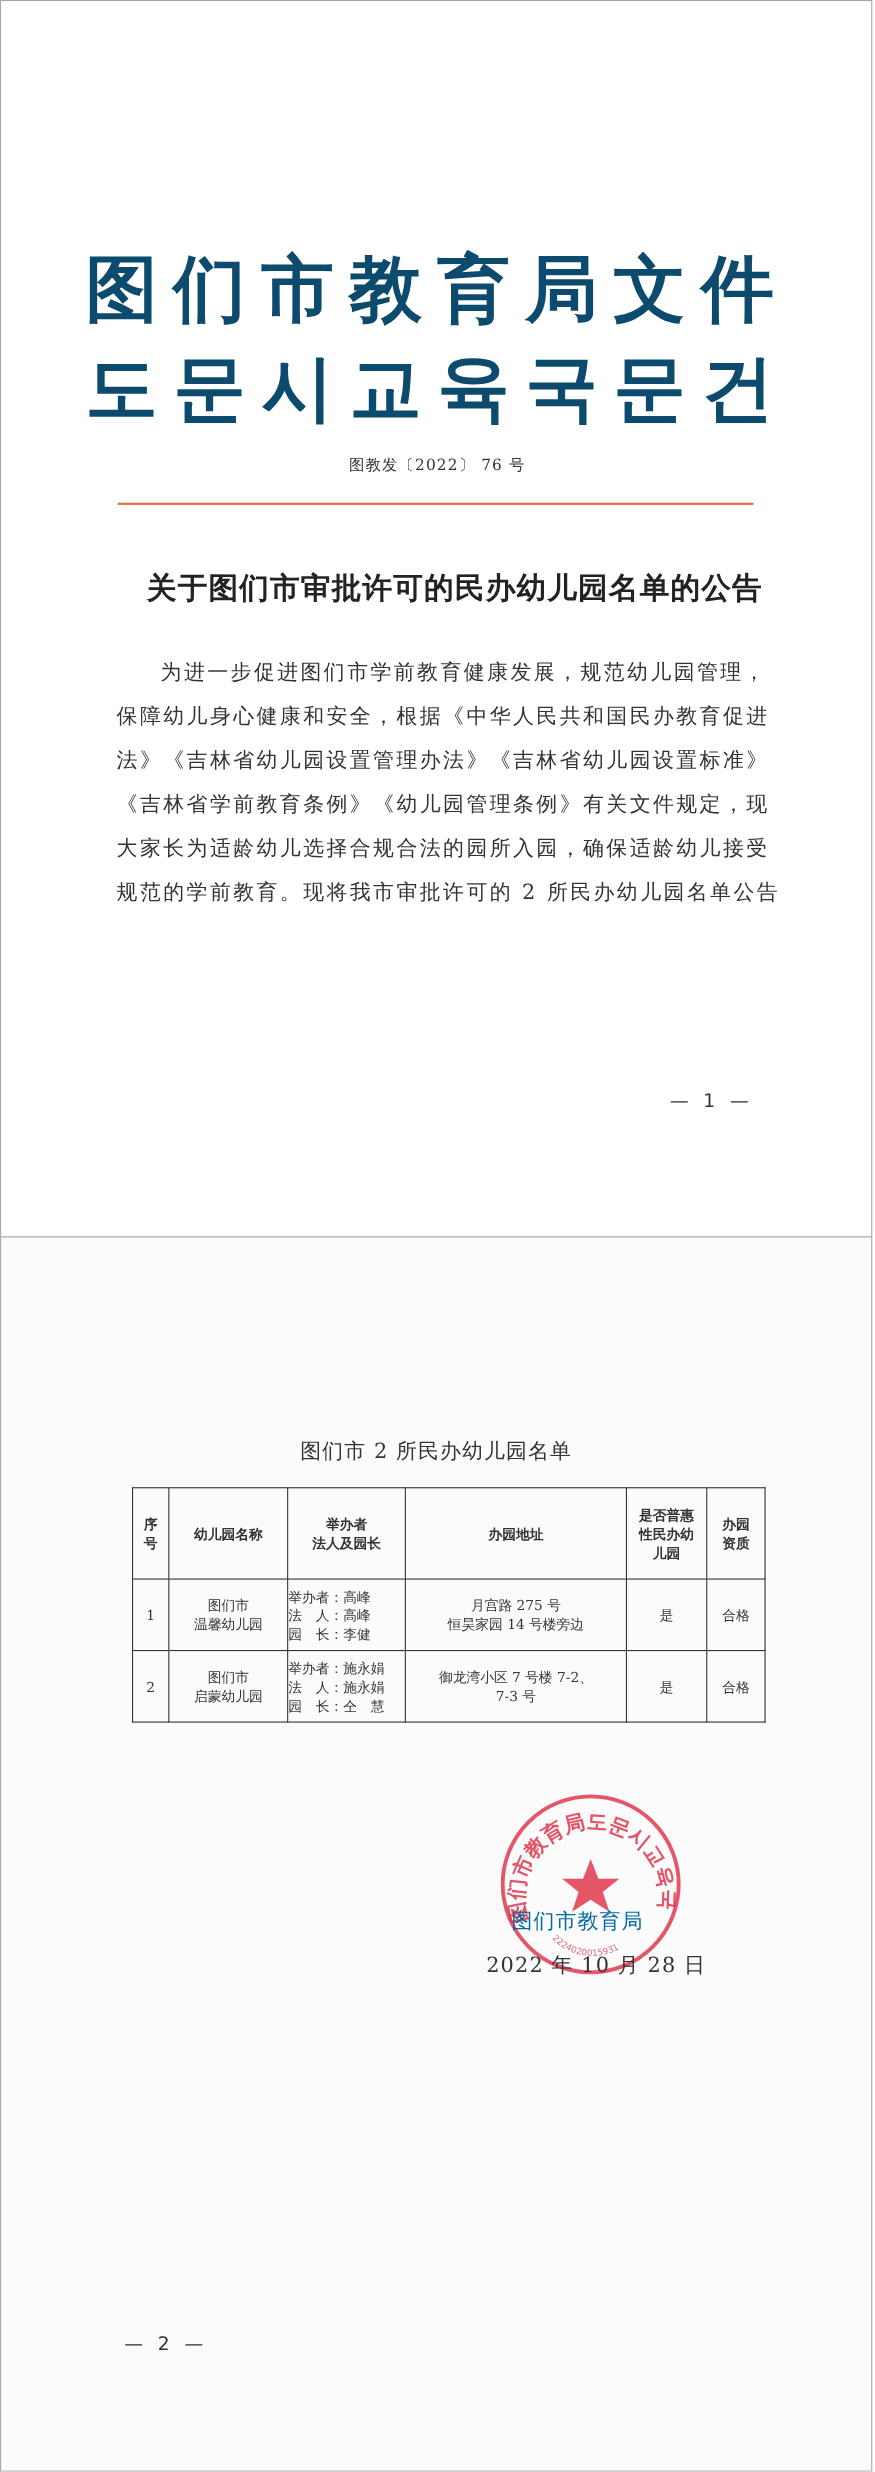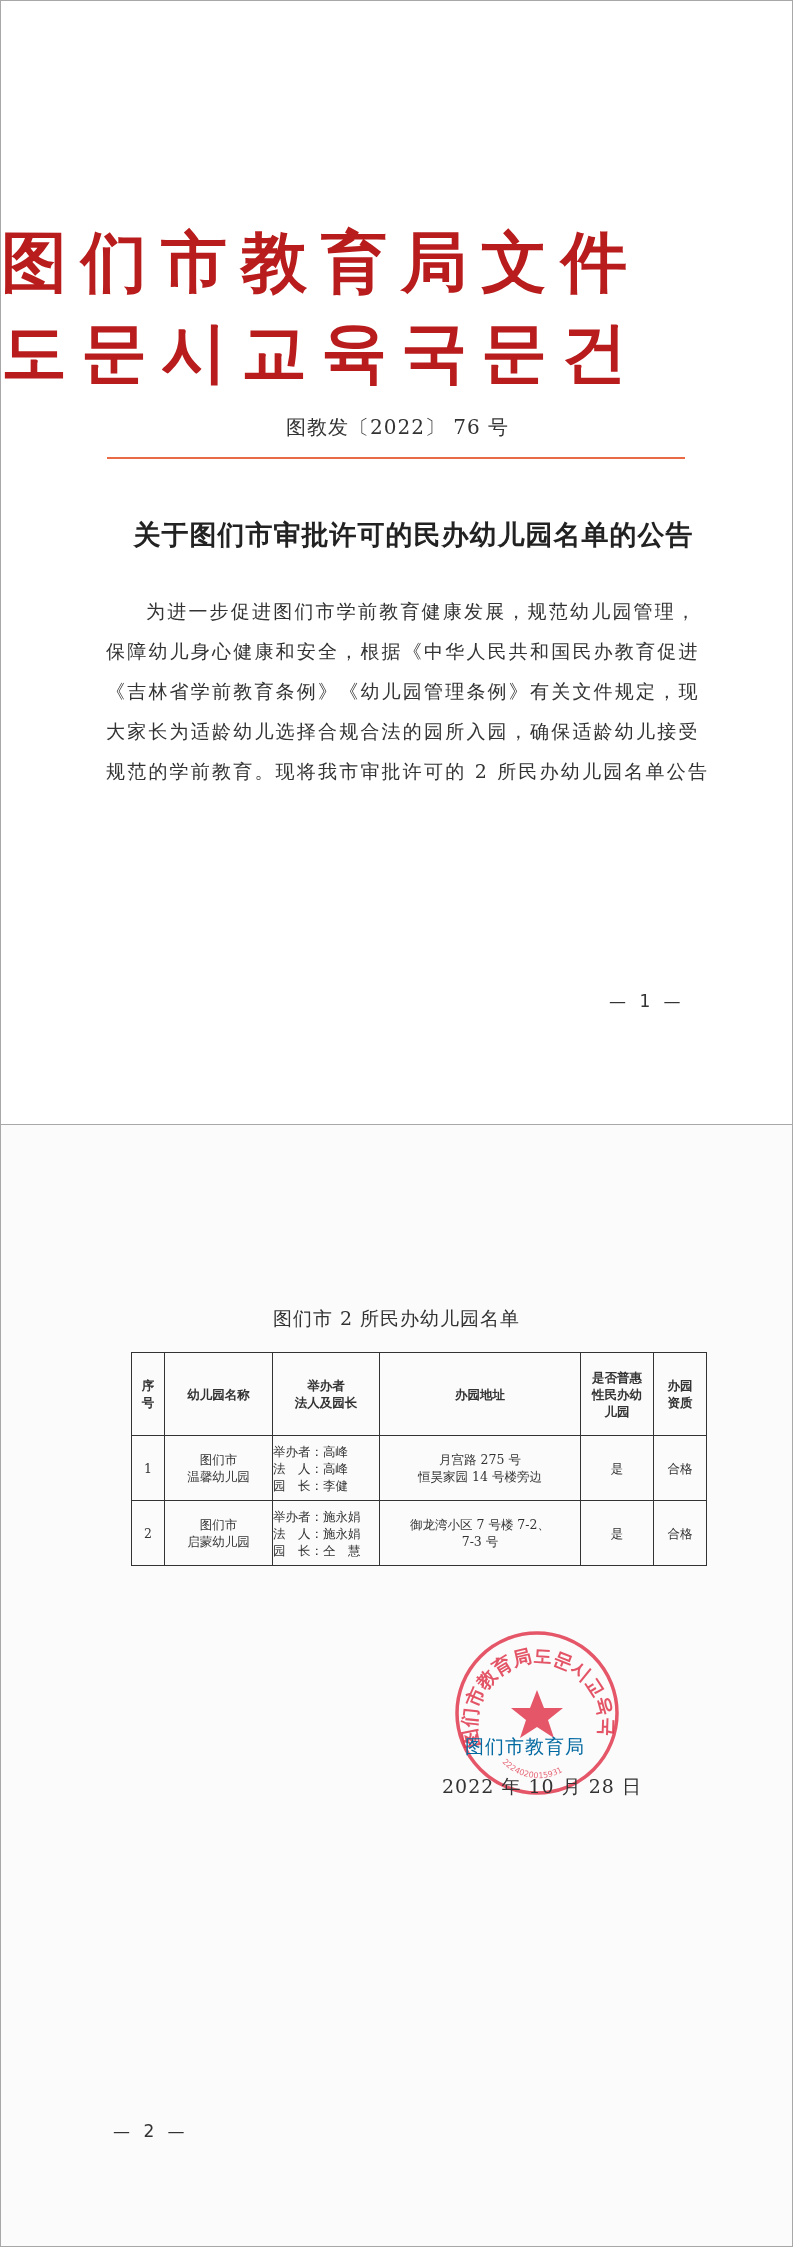--- a/index.html
+++ b/index.html
@@ -10,8 +10,8 @@
   #page1 { top:0; height:1125px; }
   #page2 { top:1124px; height:1123px; background:#fbfbfb; }
 
-  .hdr-line { position:absolute; left:0; width:793px; text-align:left;
-              color:#b91c1c; font-family:"DejaVu Sans", "Liberation Sans", sans-serif;
+  .hdr-line { position:absolute; left:0; width:793px; text-align:center;
+              color:#0c4a6e; font-family:"DejaVu Sans", "Liberation Sans", sans-serif;
               font-weight:bold; font-size:66px; letter-spacing:14px; line-height:80px; }
   #hdr1 { top:222px; }
   #hdr2 { top:312px; }

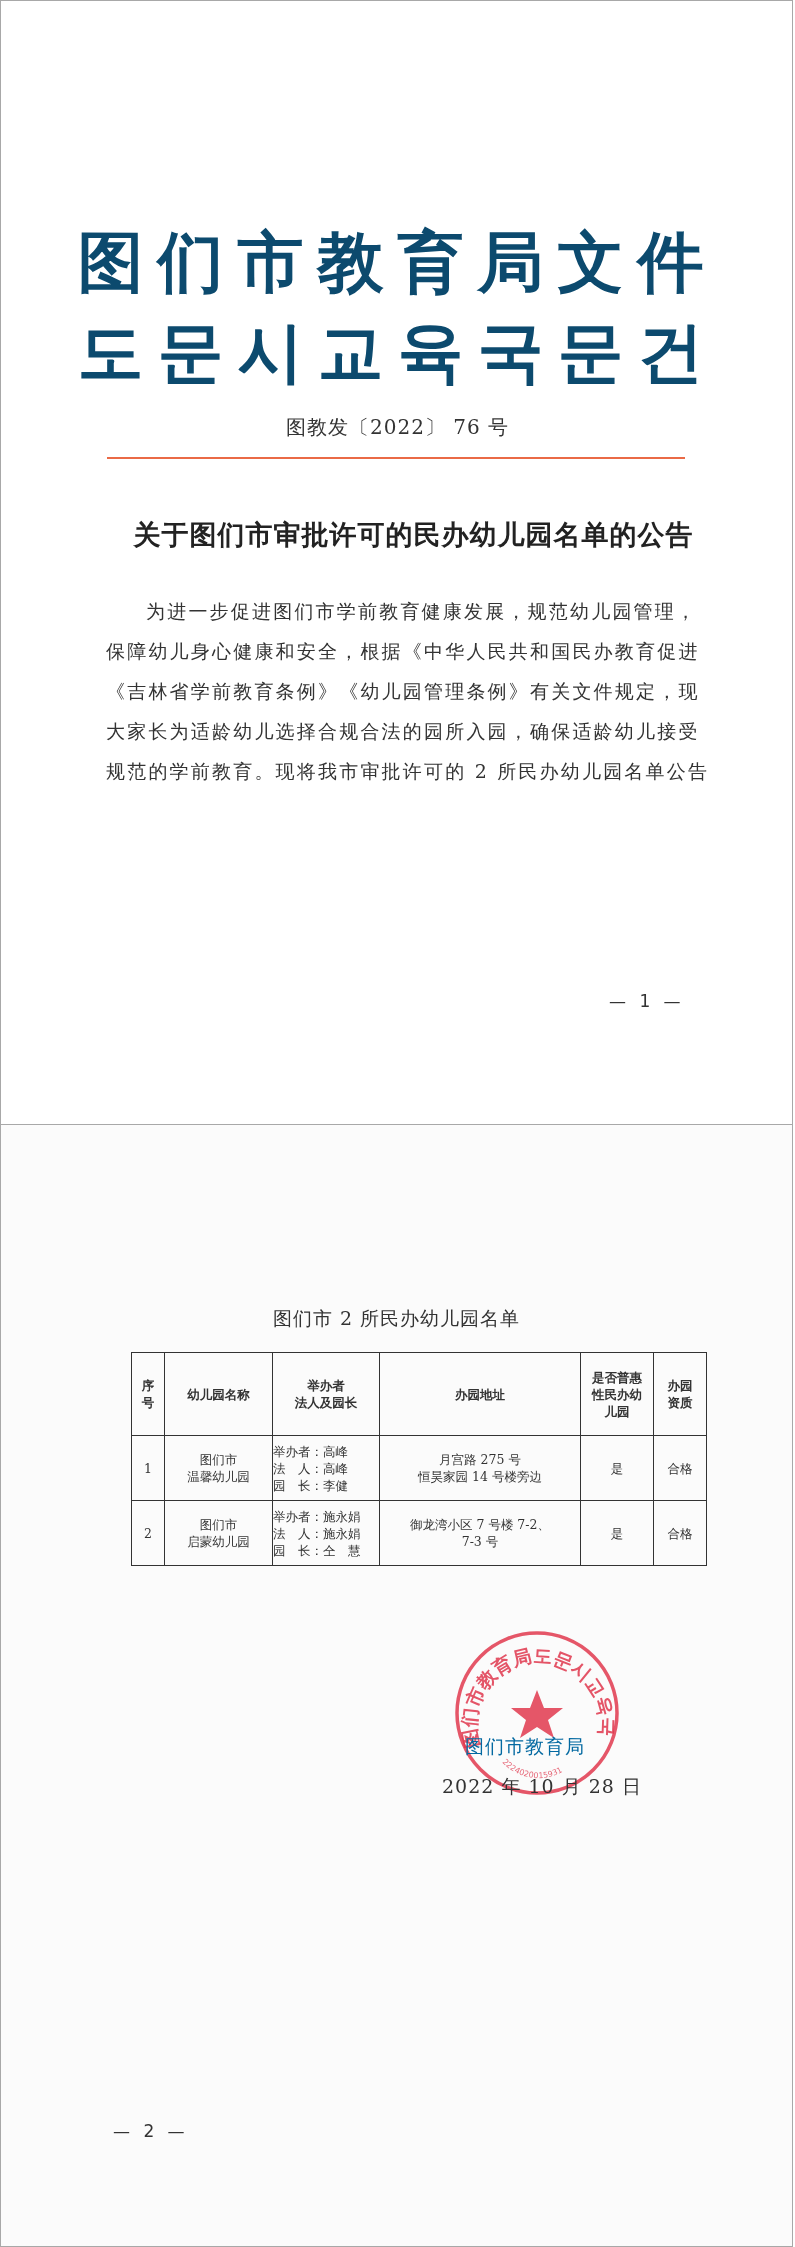--- a/index.html
+++ b/index.html
@@ -16,7 +16,7 @@
   #hdr1 { top:222px; }
   #hdr2 { top:312px; }
   .doc-number { position:absolute; top:413px; left:0; width:793px; text-align:center;
-                font-size:20px; letter-spacing:1px; color:#333; }
+                font-size:14px; letter-spacing:1px; color:#333; }
   .red-rule { position:absolute; top:456px; left:106px; width:578px; height:2px; background:#ea6a46; }
 
   .notice-title { position:absolute; top:516px; left:0; width:793px; text-align:center;

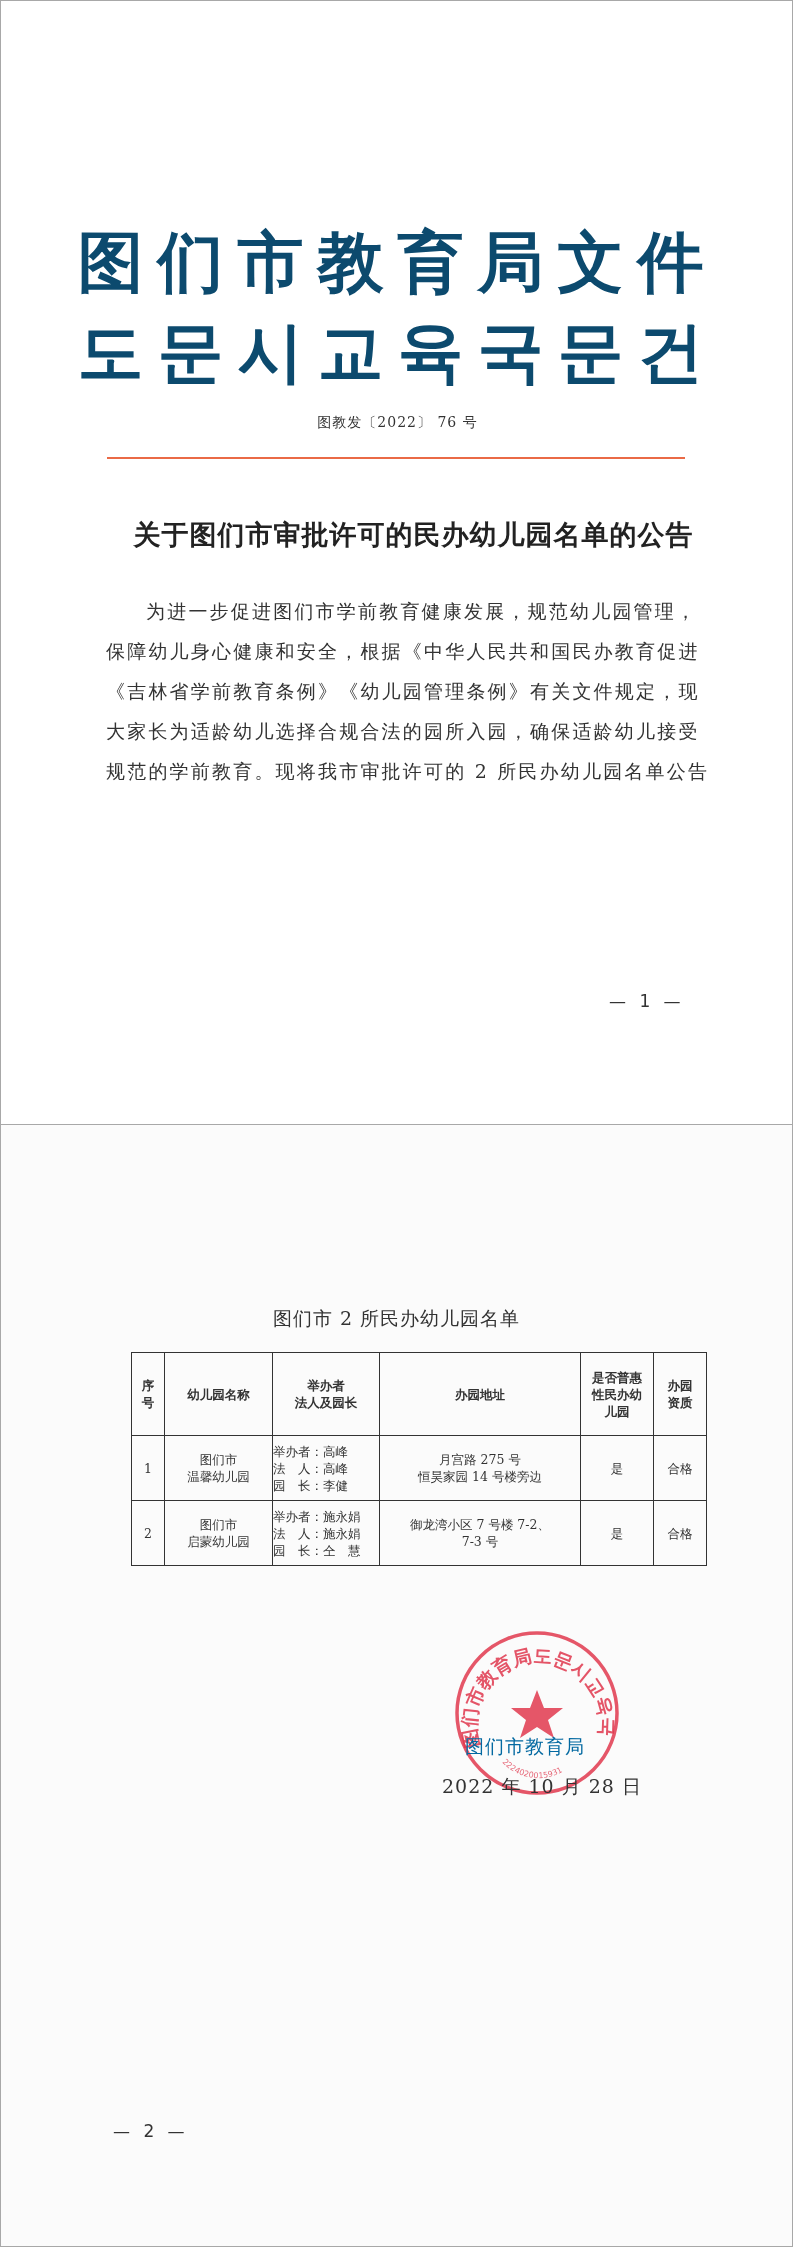--- a/index.html
+++ b/index.html
@@ -60,6 +60,7 @@
   <div class="body-text">
     <span class="line indent">为进一步促进图们市学前教育健康发展，规范幼儿园管理，</span>
     <span class="line">保障幼儿身心健康和安全，根据《中华人民共和国民办教育促进</span>
+    <span class="line">法》《吉林省幼儿园设置管理办法》《吉林省幼儿园设置标准》</span>
     <span class="line">《吉林省学前教育条例》《幼儿园管理条例》有关文件规定，现</span>
     <span class="line">大家长为适龄幼儿选择合规合法的园所入园，确保适龄幼儿接受</span>
     <span class="line">规范的学前教育。现将我市审批许可的 2 所民办幼儿园名单公告</span>

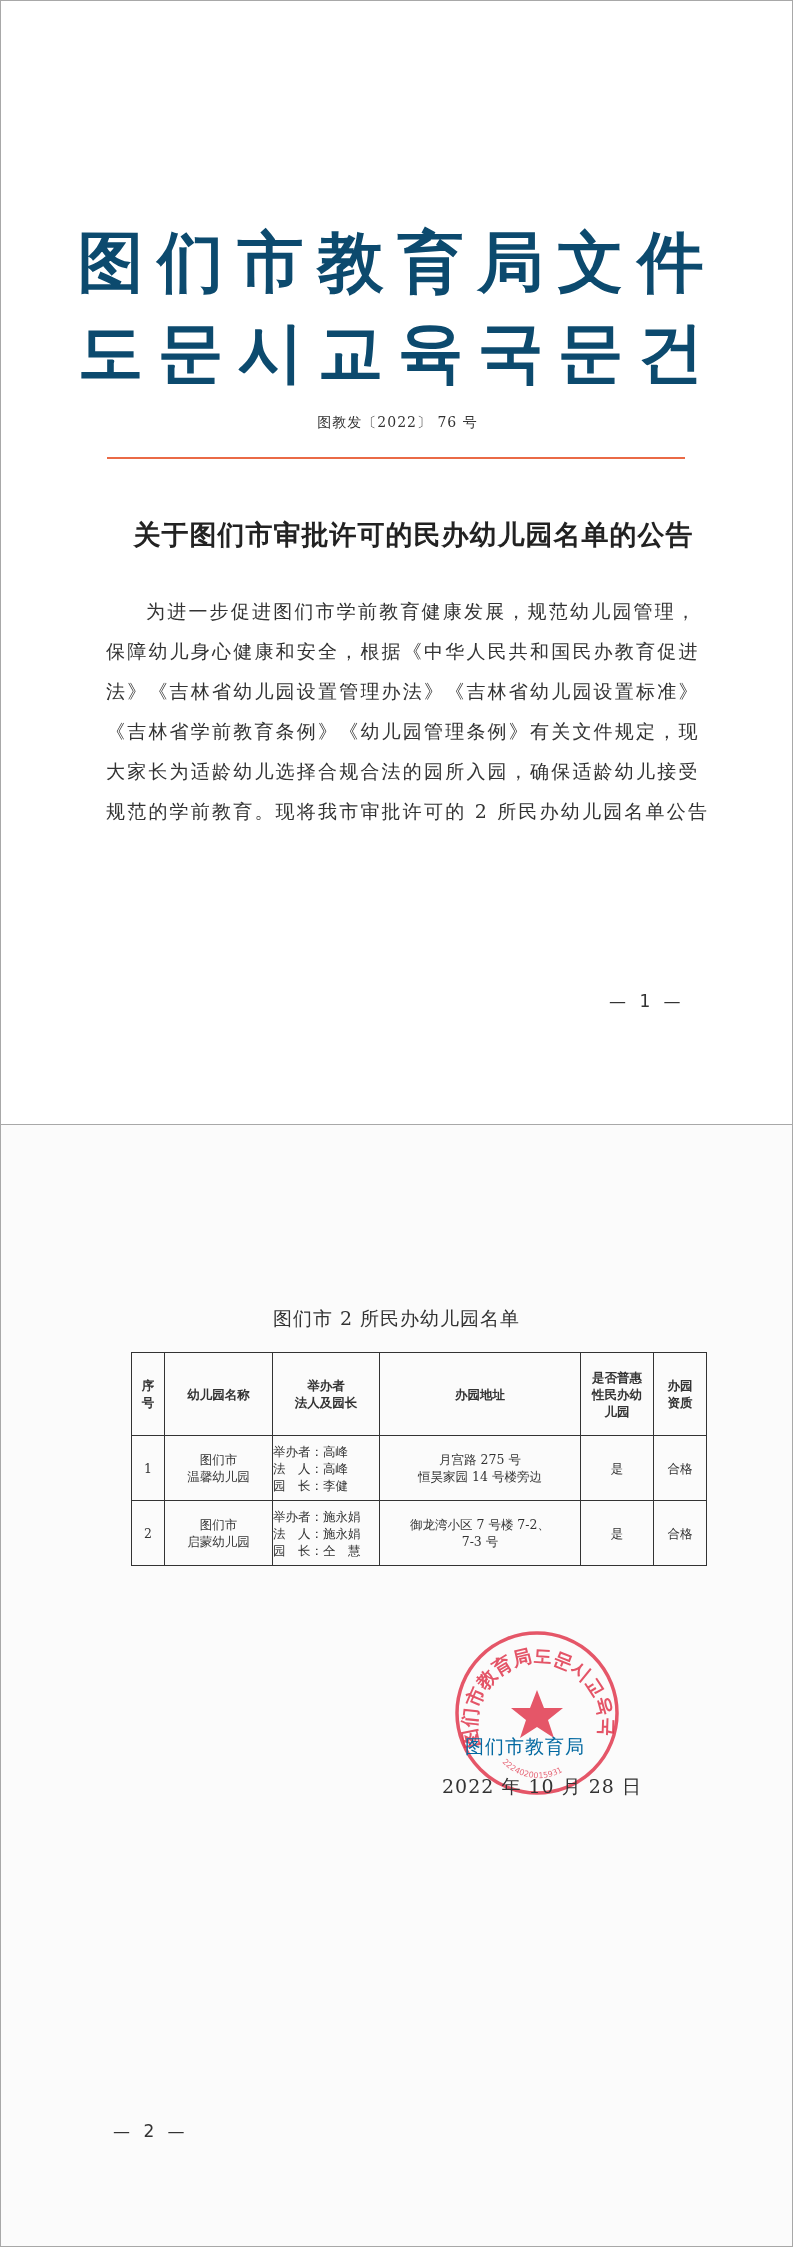--- a/index.html
+++ b/index.html
@@ -33,7 +33,7 @@
 
   .list-title { position:absolute; top:1306px; left:0; width:793px; text-align:center;
                 font-size:19px; color:#333; letter-spacing:1px; }
-  table.kg { position:absolute; top:1352px; left:131px; border-collapse:collapse;
+  table.kg { position:absolute; top:1352px; left:120px; border-collapse:collapse;
              font-size:12.5px; color:#333; }
   table.kg td, table.kg th { border:1.5px solid #333; text-align:center; vertical-align:middle;
                              font-weight:normal; padding:0 2px; line-height:17px; }

